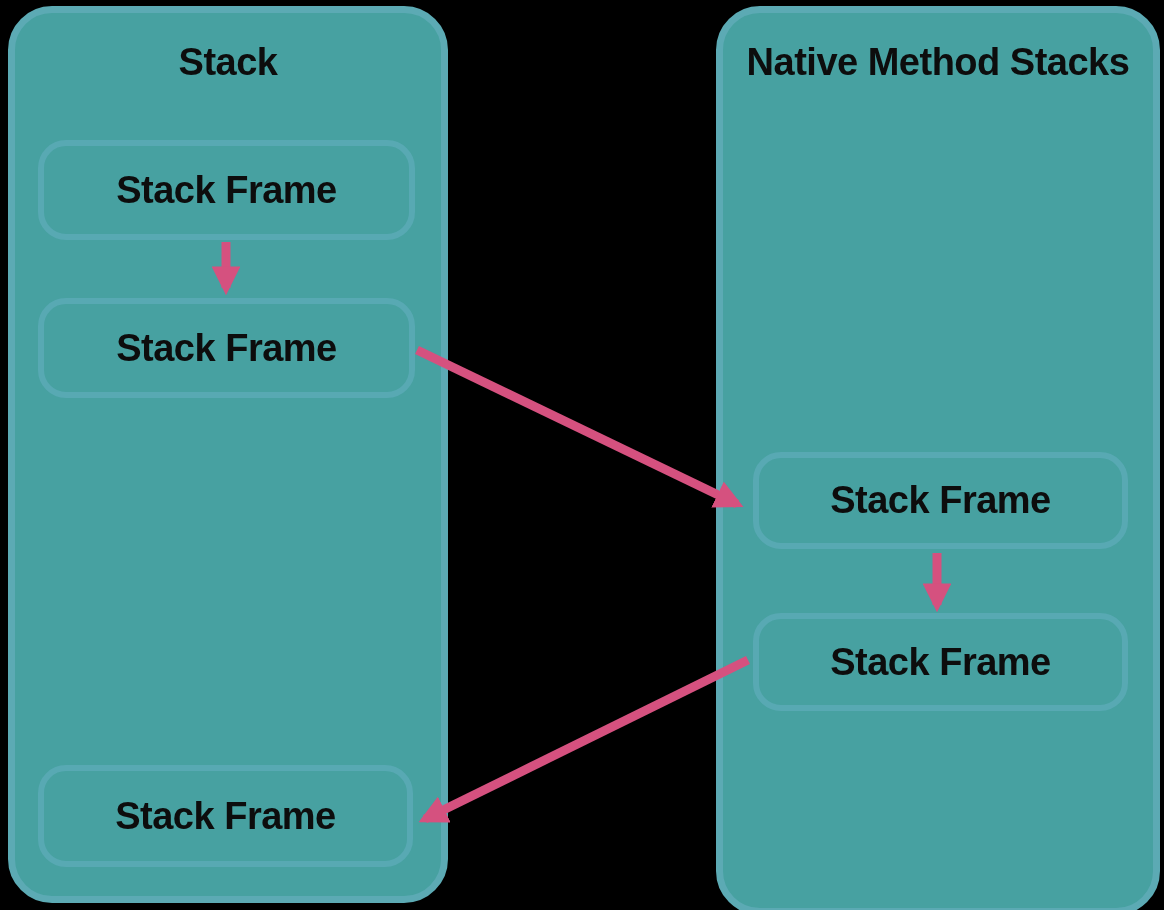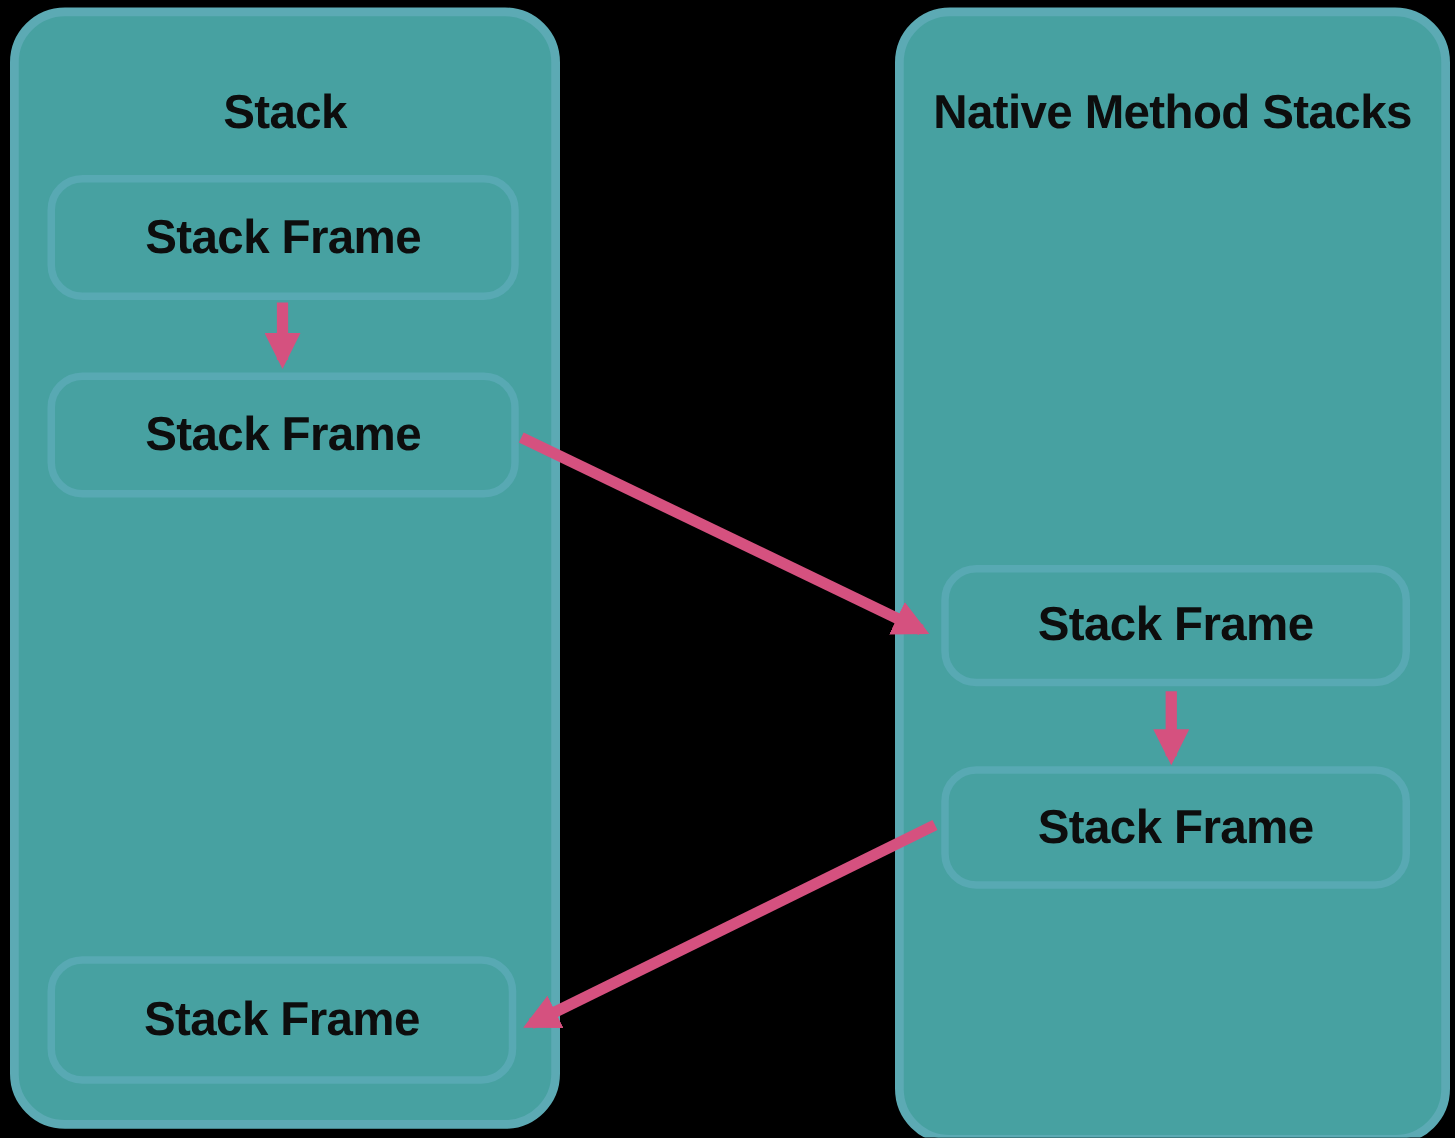--- a/index.html
+++ b/index.html
@@ -29,7 +29,7 @@
   .panel-title{
     position:absolute;
     left:0;right:0;
-    top:56px;
+    top:28px;
     text-align:center;
     font-size:38px;
     font-weight:700;

